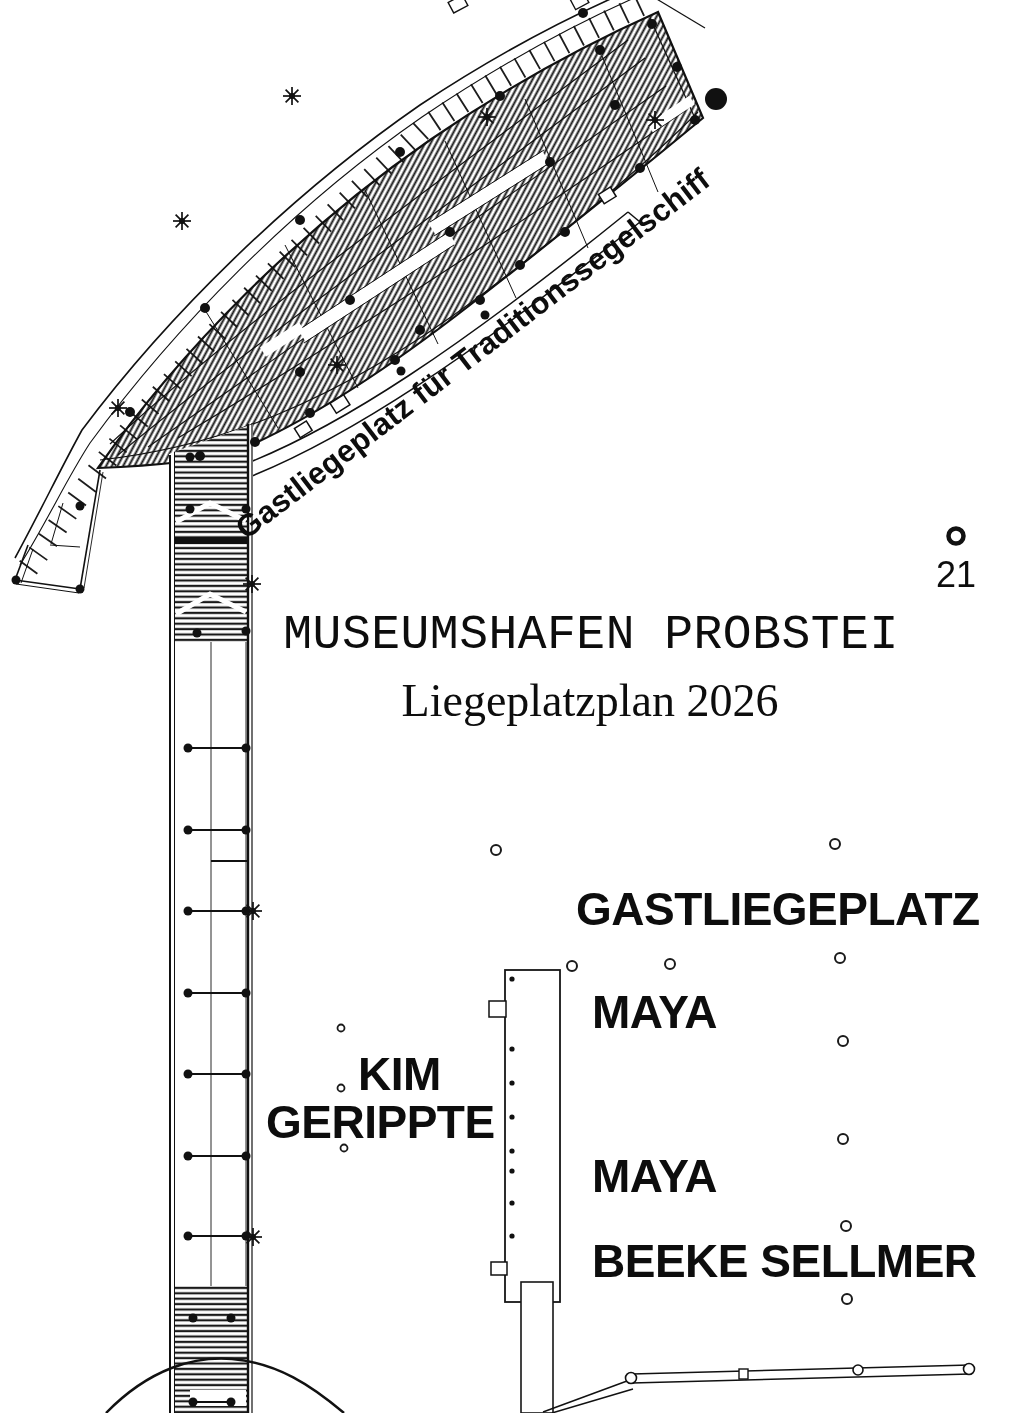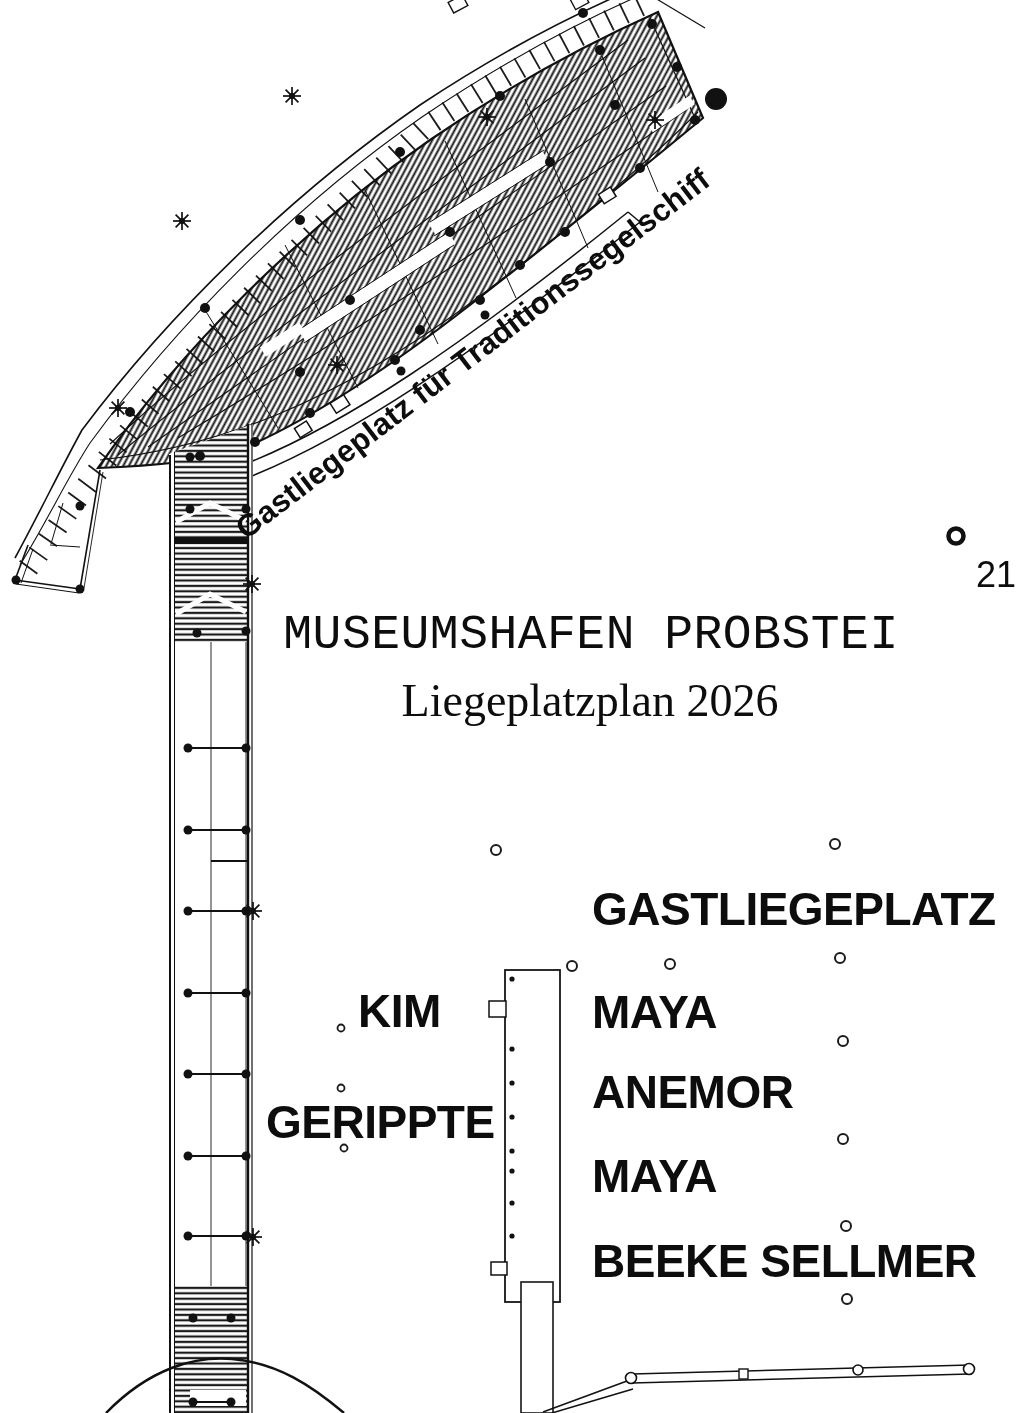--- a/index.html
+++ b/index.html
@@ -15,7 +15,7 @@
               letter-spacing:-0.5px;}
   .diag-label{font-family:"Liberation Sans",sans-serif;font-weight:bold;font-size:31px;
               transform:rotate(-37.4deg);transform-origin:0 100%;letter-spacing:0.2px;}
-  .num-label{font-family:"Liberation Sans",sans-serif;font-size:36px;font-weight:400;margin-left:40px;}
+  .num-label{font-family:"Liberation Sans",sans-serif;font-size:36px;font-weight:400;}
 </style>
 </head>
 <body>

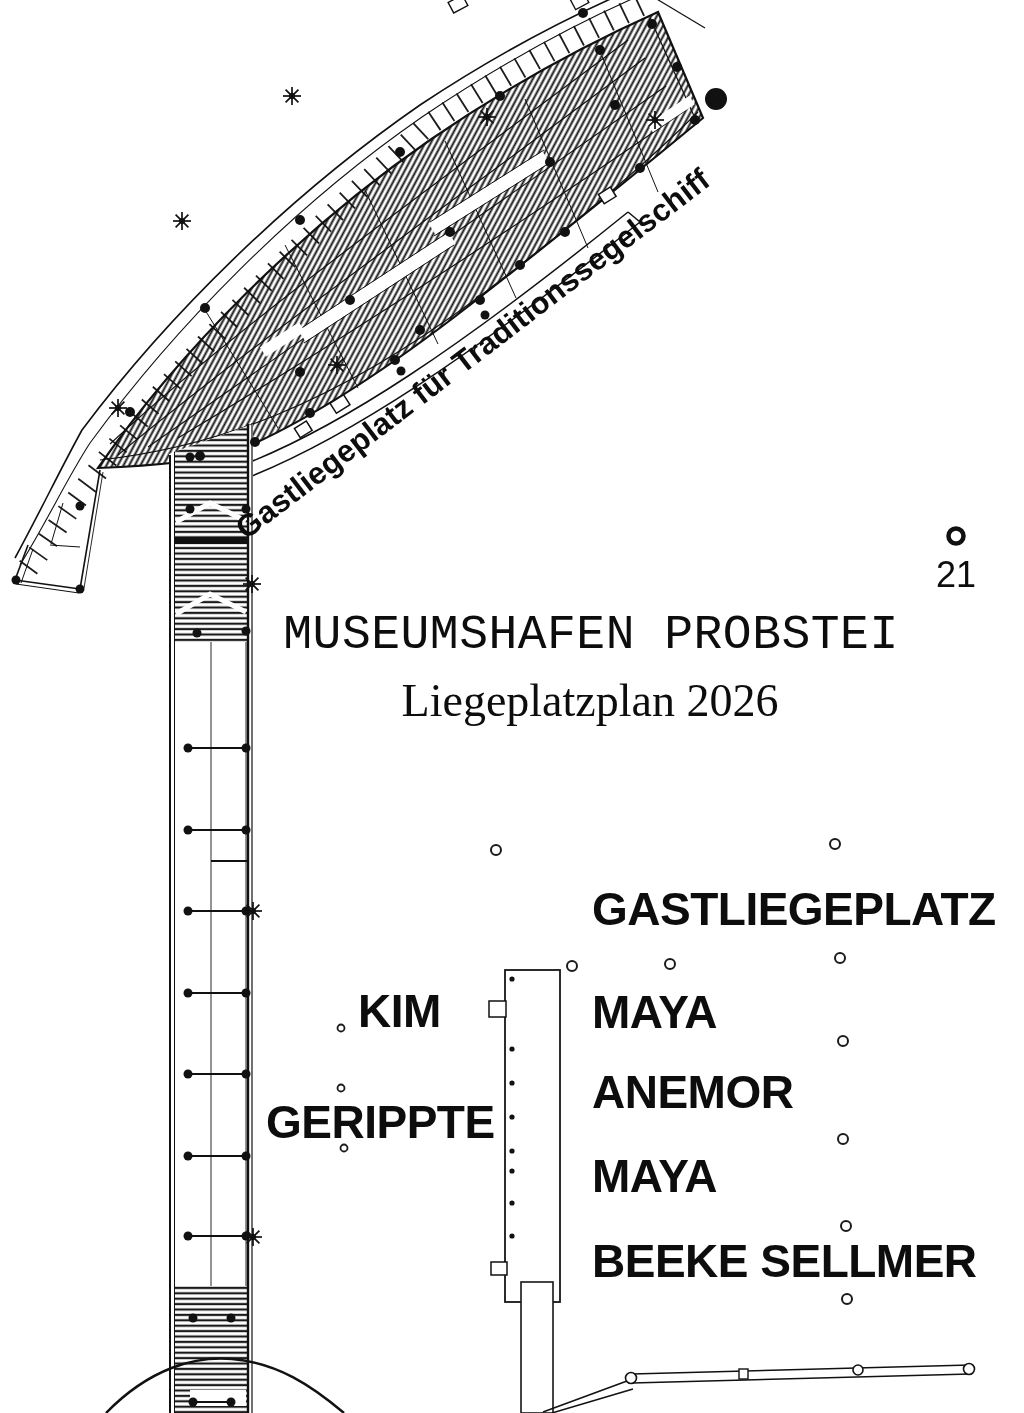--- a/index.html
+++ b/index.html
@@ -277,7 +277,7 @@
   <div class="txt title-main" style="left:591px;top:610px;font-family:Liberation Mono, monospace;">MUSEUMSHAFEN PROBSTEI</div>
   <div class="txt title-sub" style="left:590px;top:676px;">Liegeplatzplan 2026</div>
 
-  <div class="txt berth-name" style="left:592px;top:885px;">GASTLIEGEPLATZ</div>
+  <div class="txt berth-name" style="left:576px;top:885px;">GASTLIEGEPLATZ</div>
 
   <div class="txt berth-name" style="left:358px;top:987px;">KIM</div>
   <div class="txt berth-name" style="left:266px;top:1098px;">GERIPPTE</div>

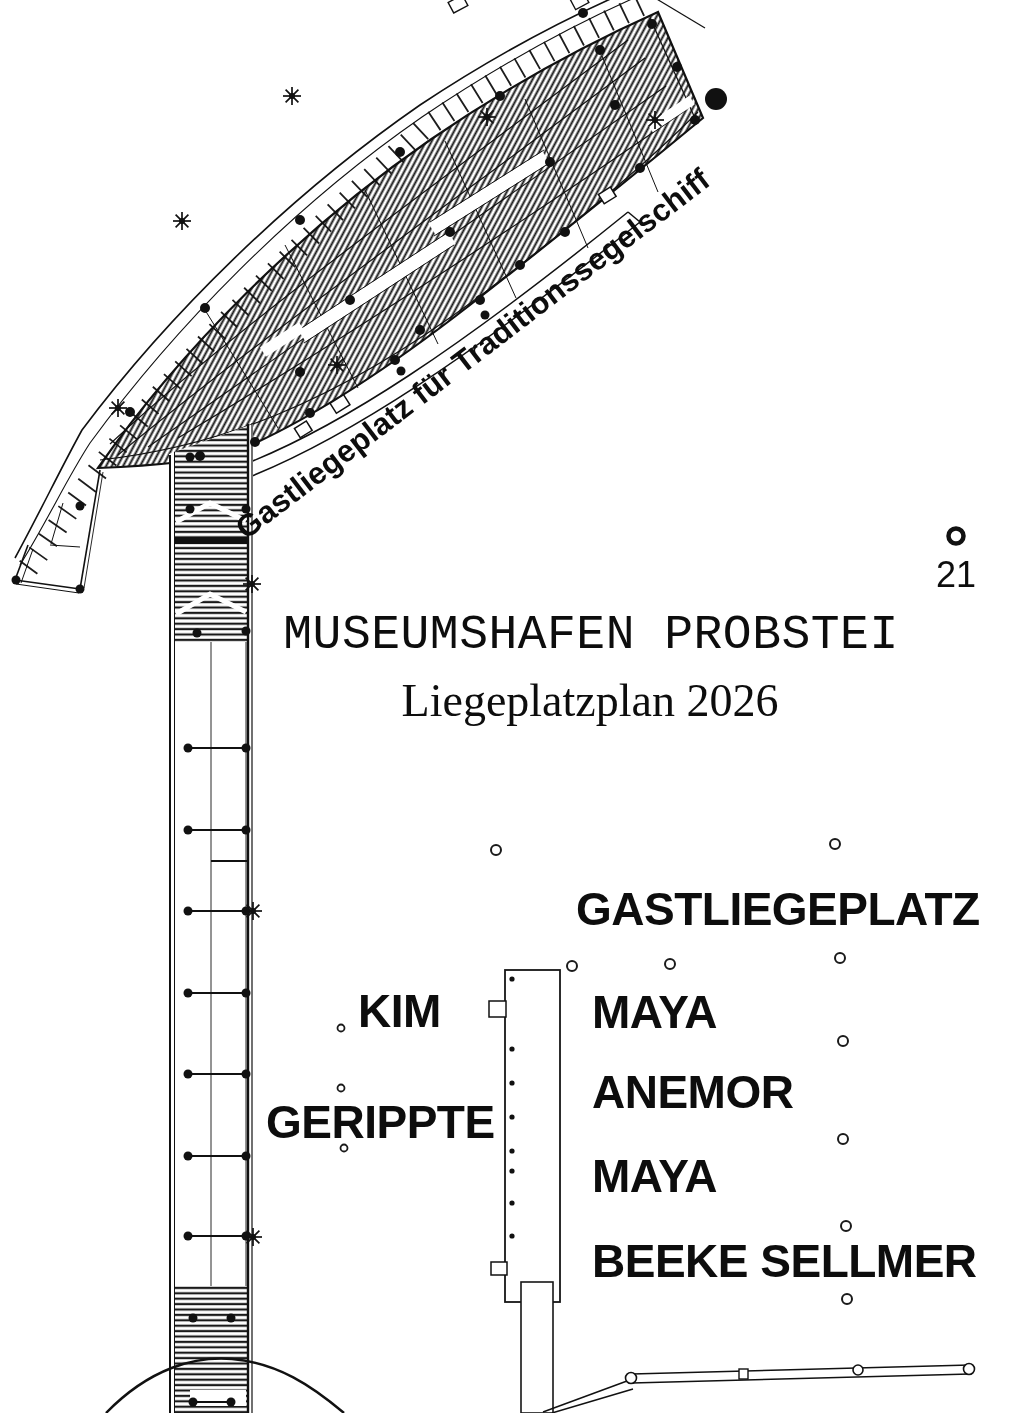--- a/index.html
+++ b/index.html
@@ -279,7 +279,7 @@
 
   <div class="txt berth-name" style="left:576px;top:885px;">GASTLIEGEPLATZ</div>
 
-  <div class="txt berth-name" style="left:358px;top:987px;">KIM</div>
+  <div class="txt berth-name" style="left:358px;top:1050px;">KIM</div>
   <div class="txt berth-name" style="left:266px;top:1098px;">GERIPPTE</div>
 
   <div class="txt berth-name" style="left:592px;top:988px;">MAYA</div>

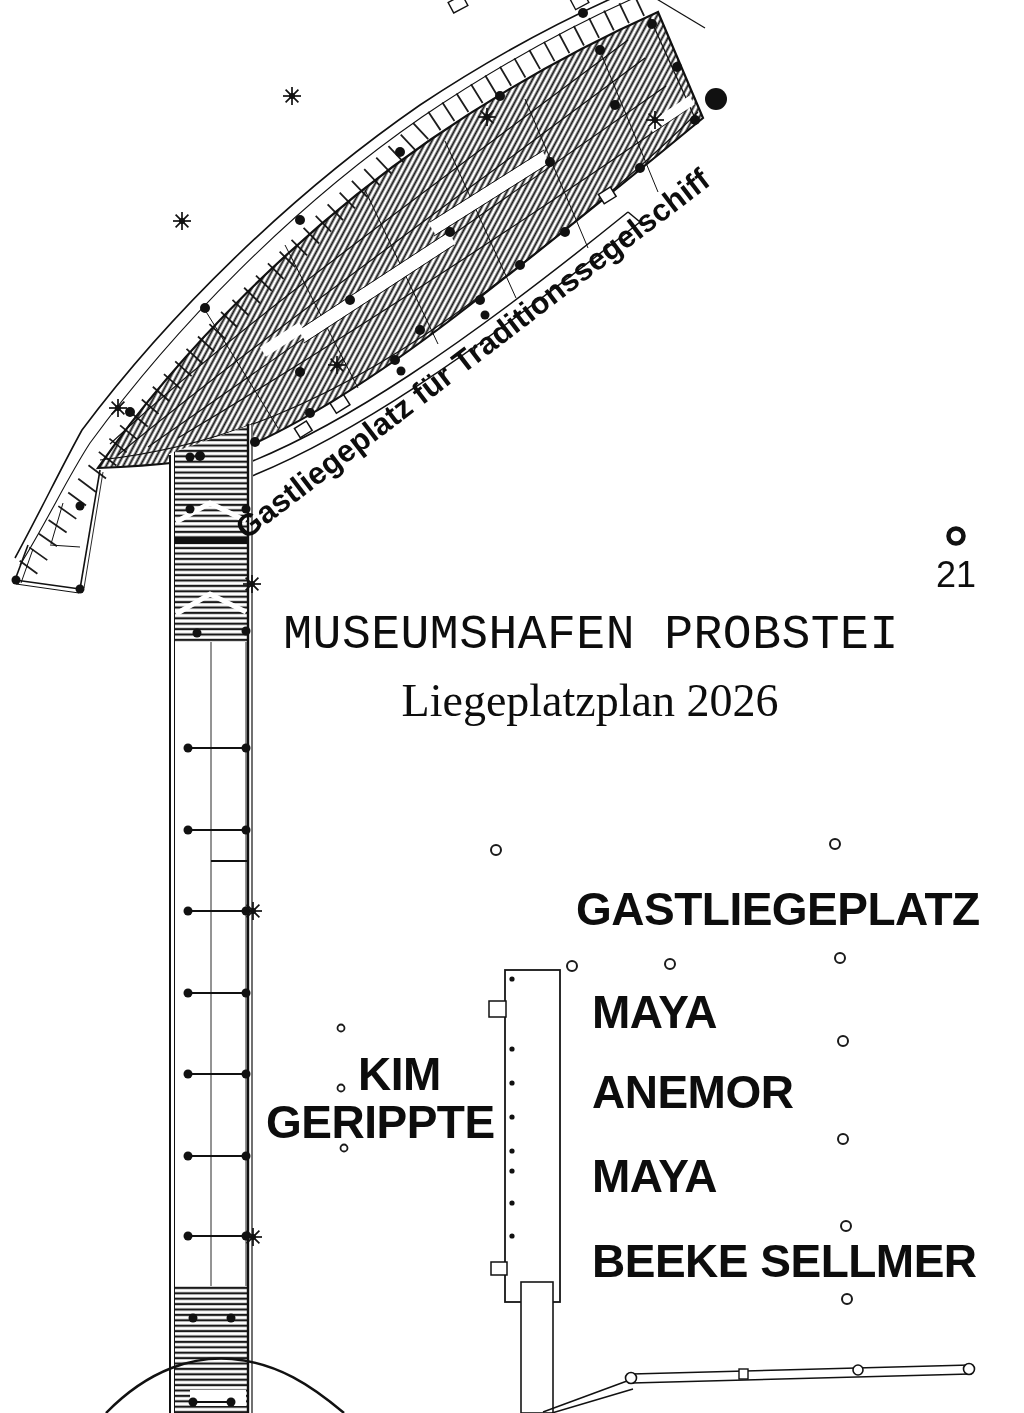--- a/index.html
+++ b/index.html
@@ -283,7 +283,6 @@
   <div class="txt berth-name" style="left:266px;top:1098px;">GERIPPTE</div>
 
   <div class="txt berth-name" style="left:592px;top:988px;">MAYA</div>
-  <div class="txt berth-name" style="left:592px;top:1068px;">ANEMOR</div>
   <div class="txt berth-name" style="left:592px;top:1152px;">MAYA</div>
   <div class="txt berth-name" style="left:592px;top:1237px;">BEEKE SELLMER</div>
 </div>

